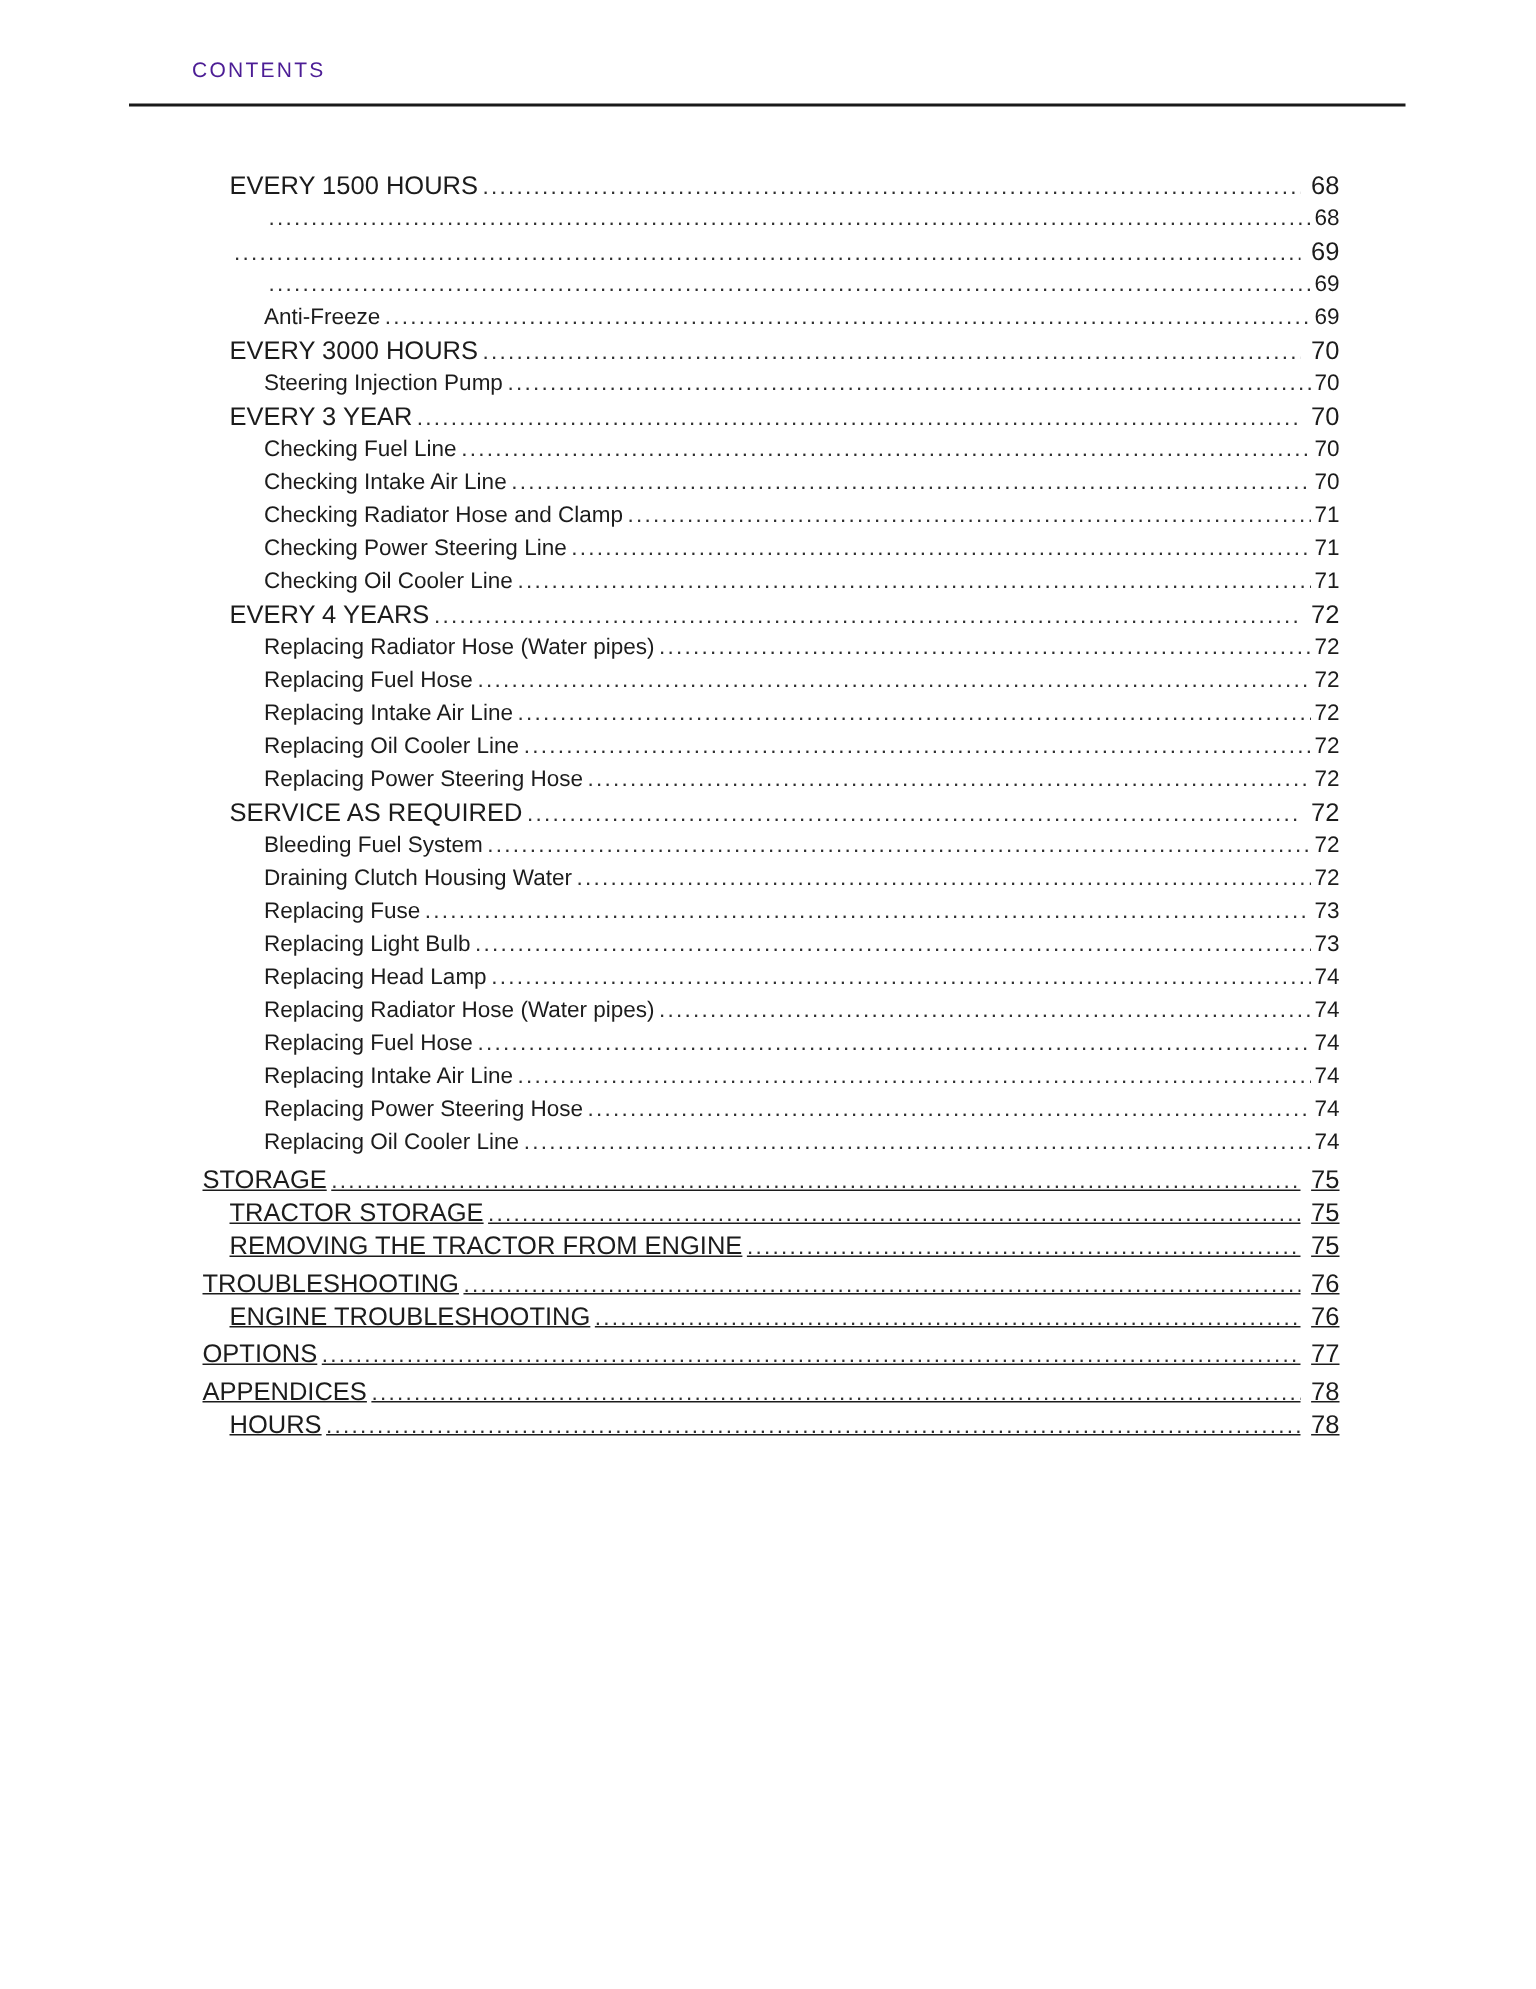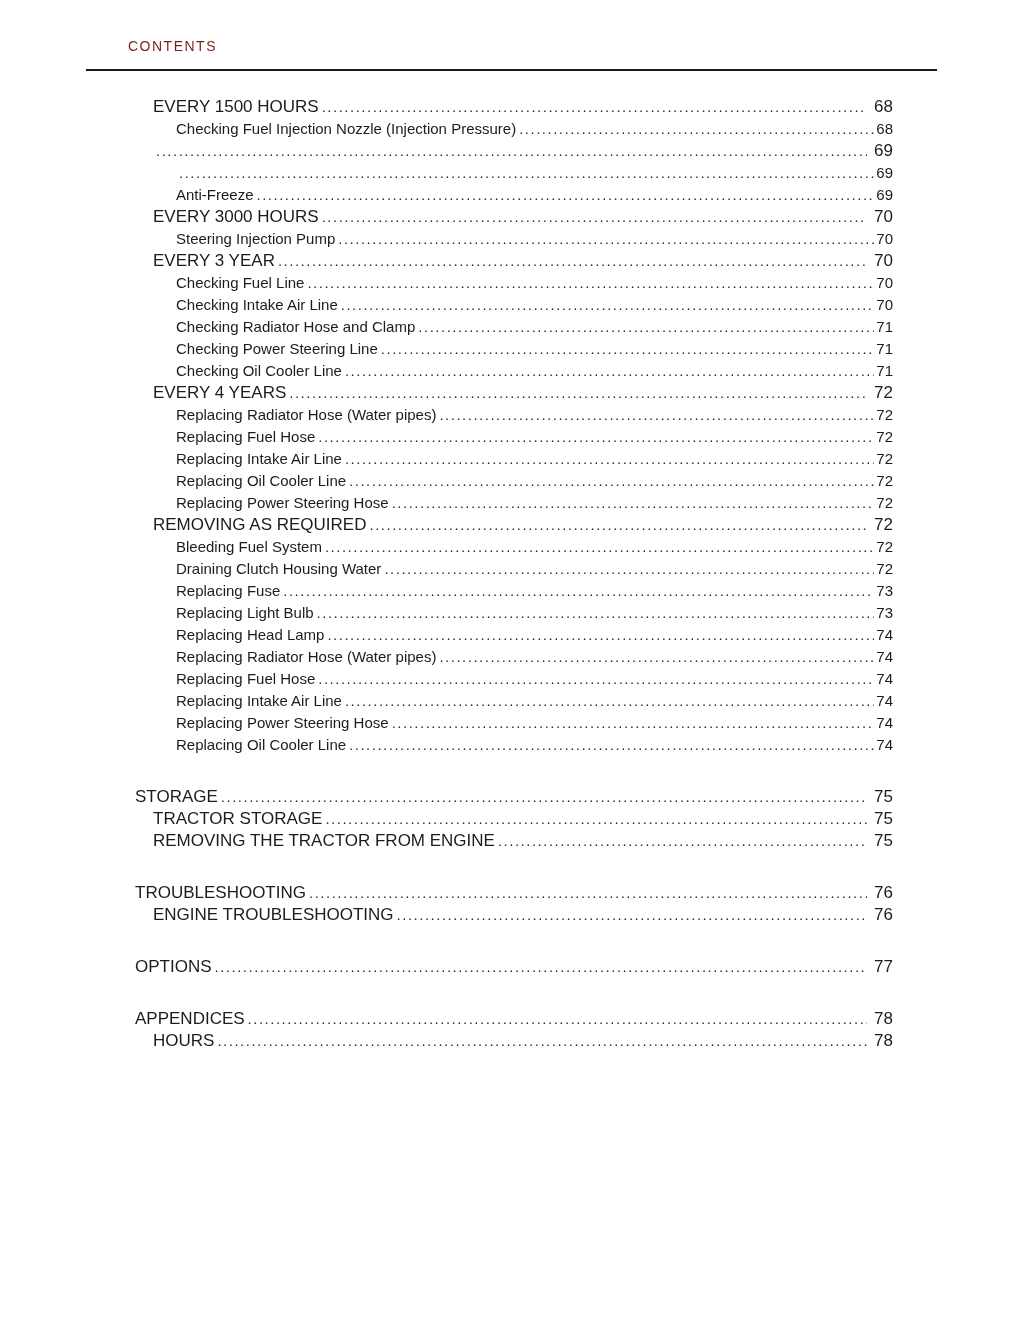--- a/index.html
+++ b/index.html
@@ -23,7 +23,7 @@
     font-size: 14px;
     font-weight: 400;
     letter-spacing: 1.5px;
-    color: #7f1d1d;
+    color: #4c1d95;
   }
   .header-rule {
     position: absolute;

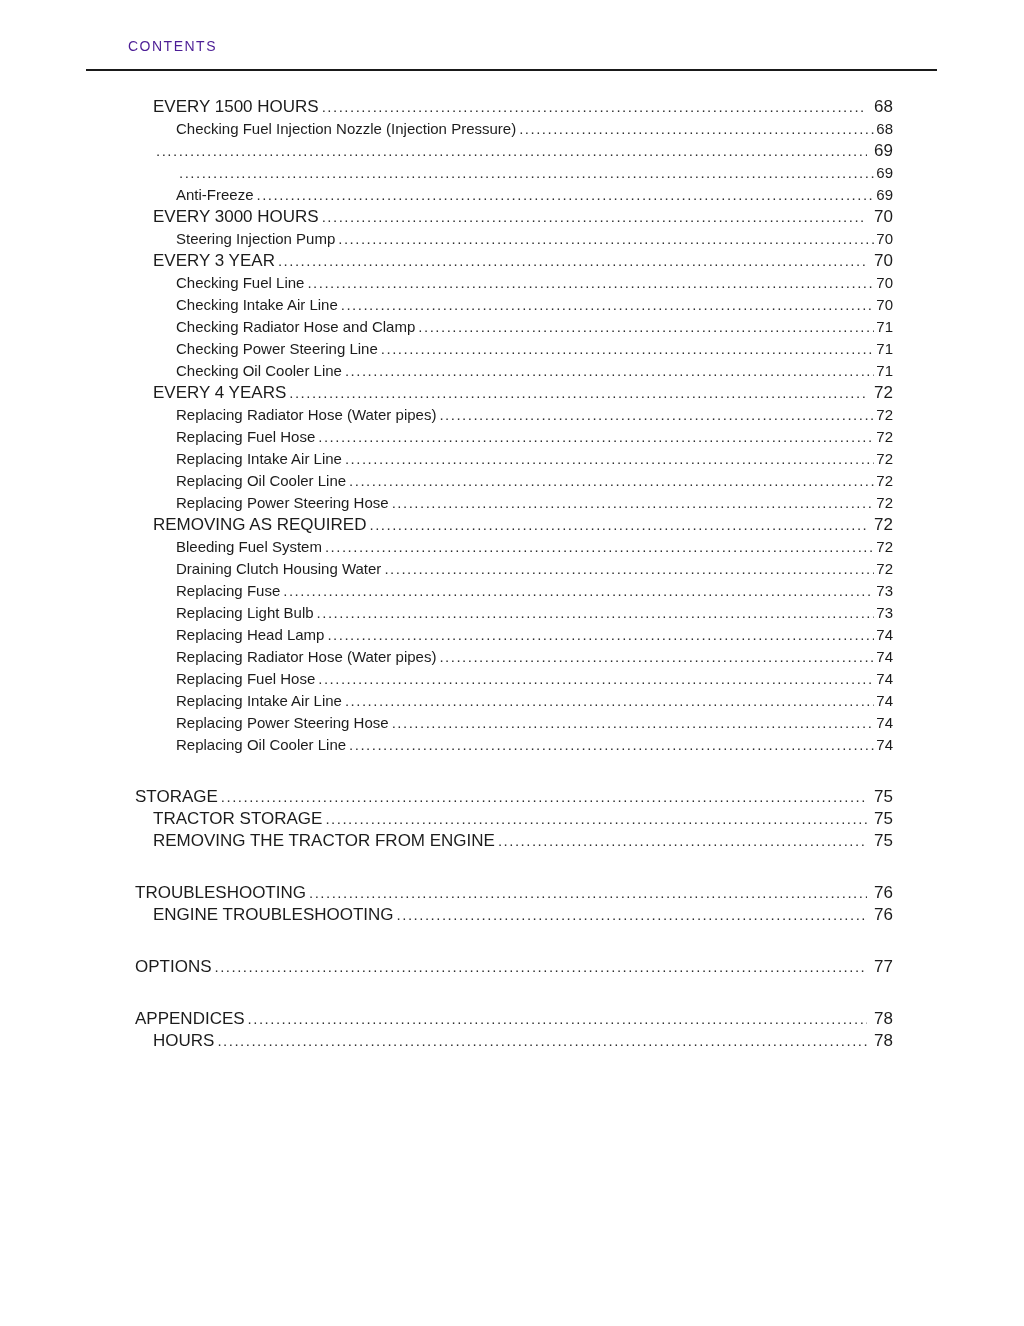--- a/index.html
+++ b/index.html
@@ -36,7 +36,7 @@
   .toc {
     position: absolute;
     left: 135px;
-    top: 96px;
+    top: 113px;
     width: 758px;
   }
   .toc-group + .toc-group {

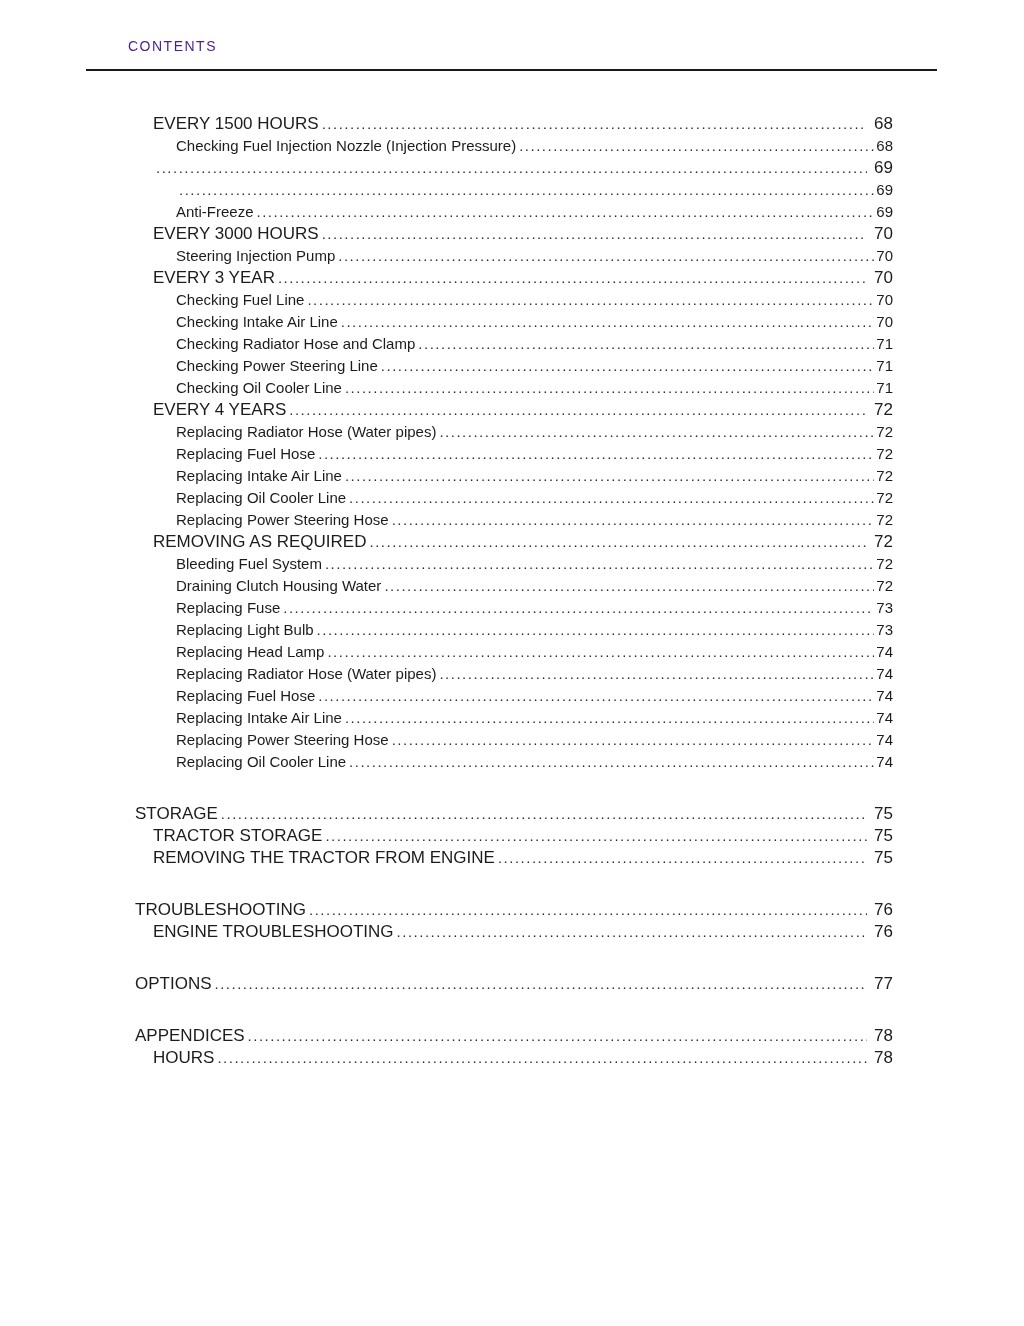--- a/index.html
+++ b/index.html
@@ -87,7 +87,6 @@
           <span class="num">68</span>
         </div>
         <div class="row lvl2">
-          <span class="label">Checking Fuel Injection Nozzle (Injection Pressure)</span>
           <span class="dots">............................................................................................................................................................................................................................................................................................................</span>
           <span class="num">68</span>
         </div>

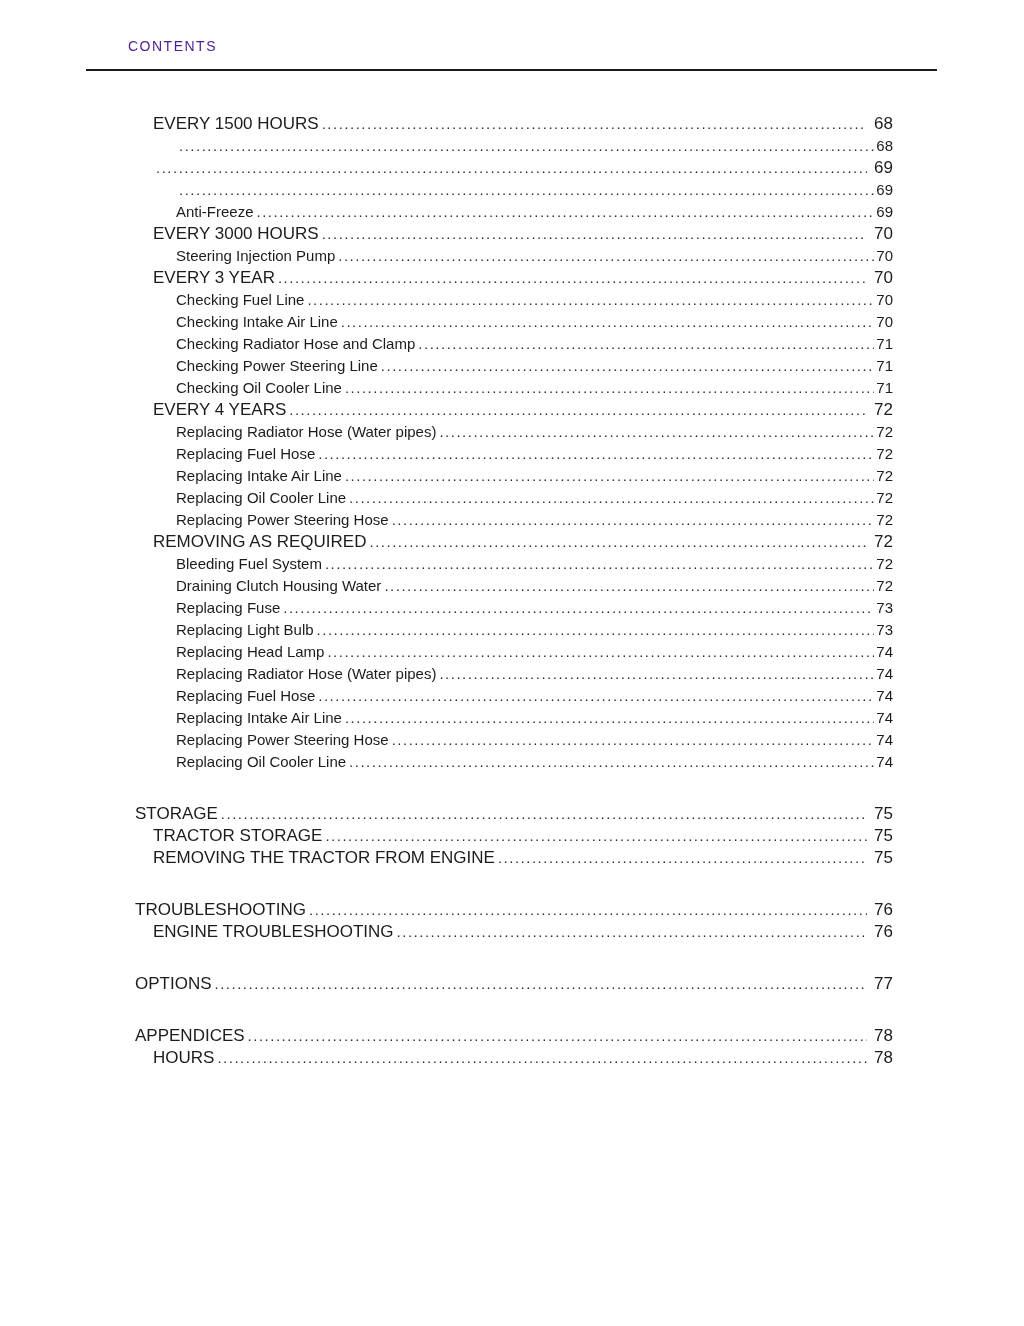--- a/index.html
+++ b/index.html
@@ -174,7 +174,7 @@
           <span class="num">72</span>
         </div>
         <div class="row lvl1">
-          <span class="label">REMOVING AS REQUIRED</span>
+          <span class="label">SERVICE AS REQUIRED</span>
           <span class="dots">............................................................................................................................................................................................................................................................................................................</span>
           <span class="num">72</span>
         </div>

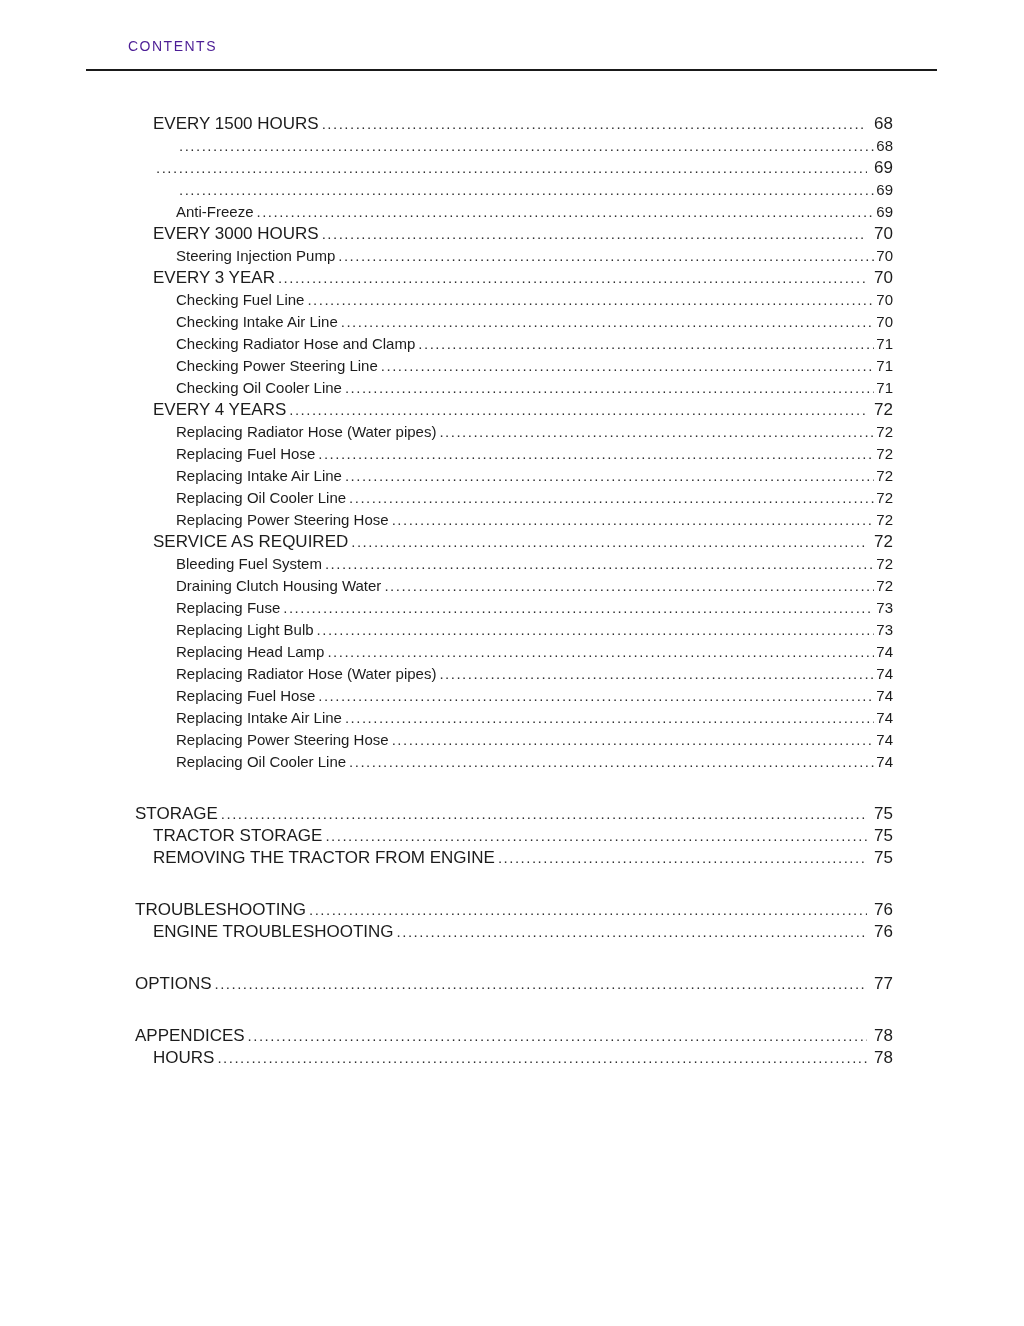--- a/index.html
+++ b/index.html
@@ -40,7 +40,8 @@
     width: 758px;
   }
   .toc-group + .toc-group {
-    margin-top: 30px;
+    margin-top: 3px;
+    text-decoration: underline;
   }
   .row {
     display: flex;

